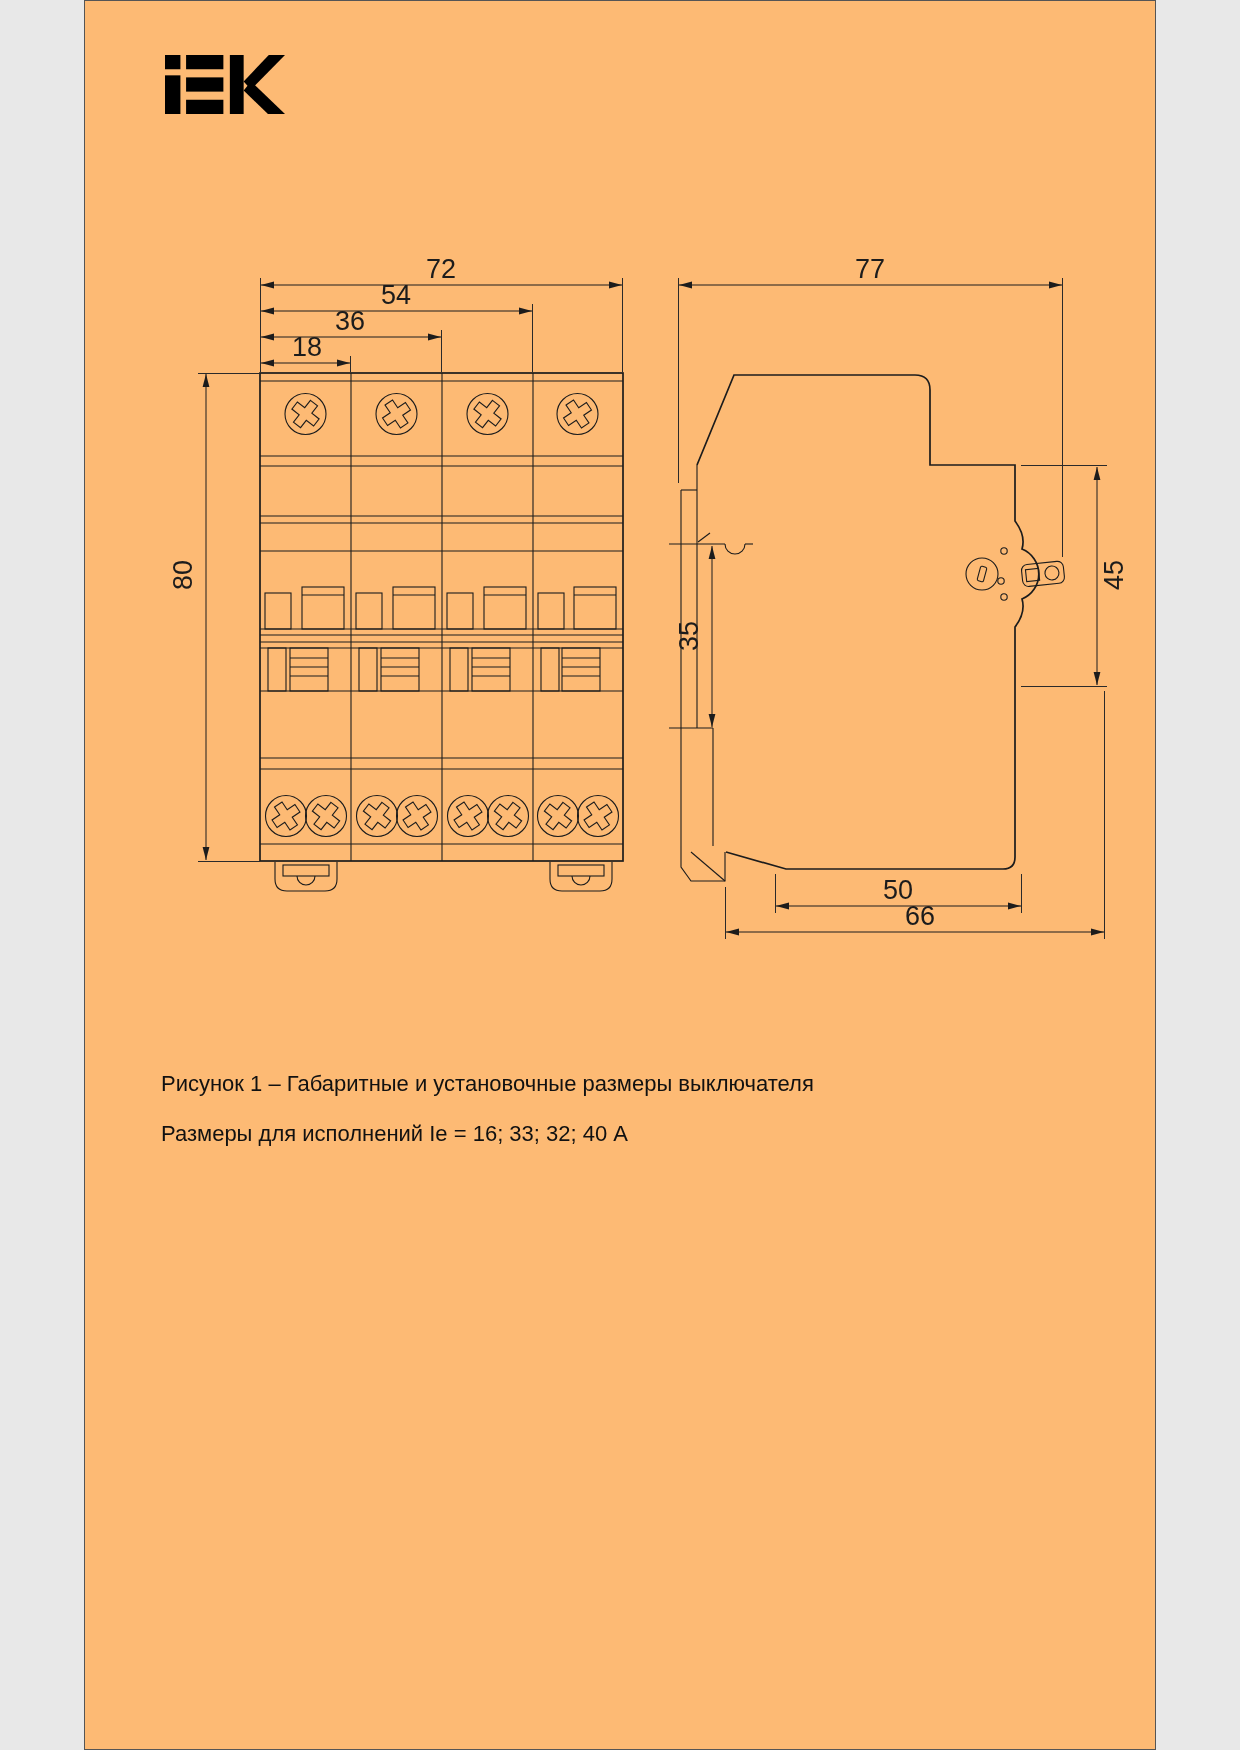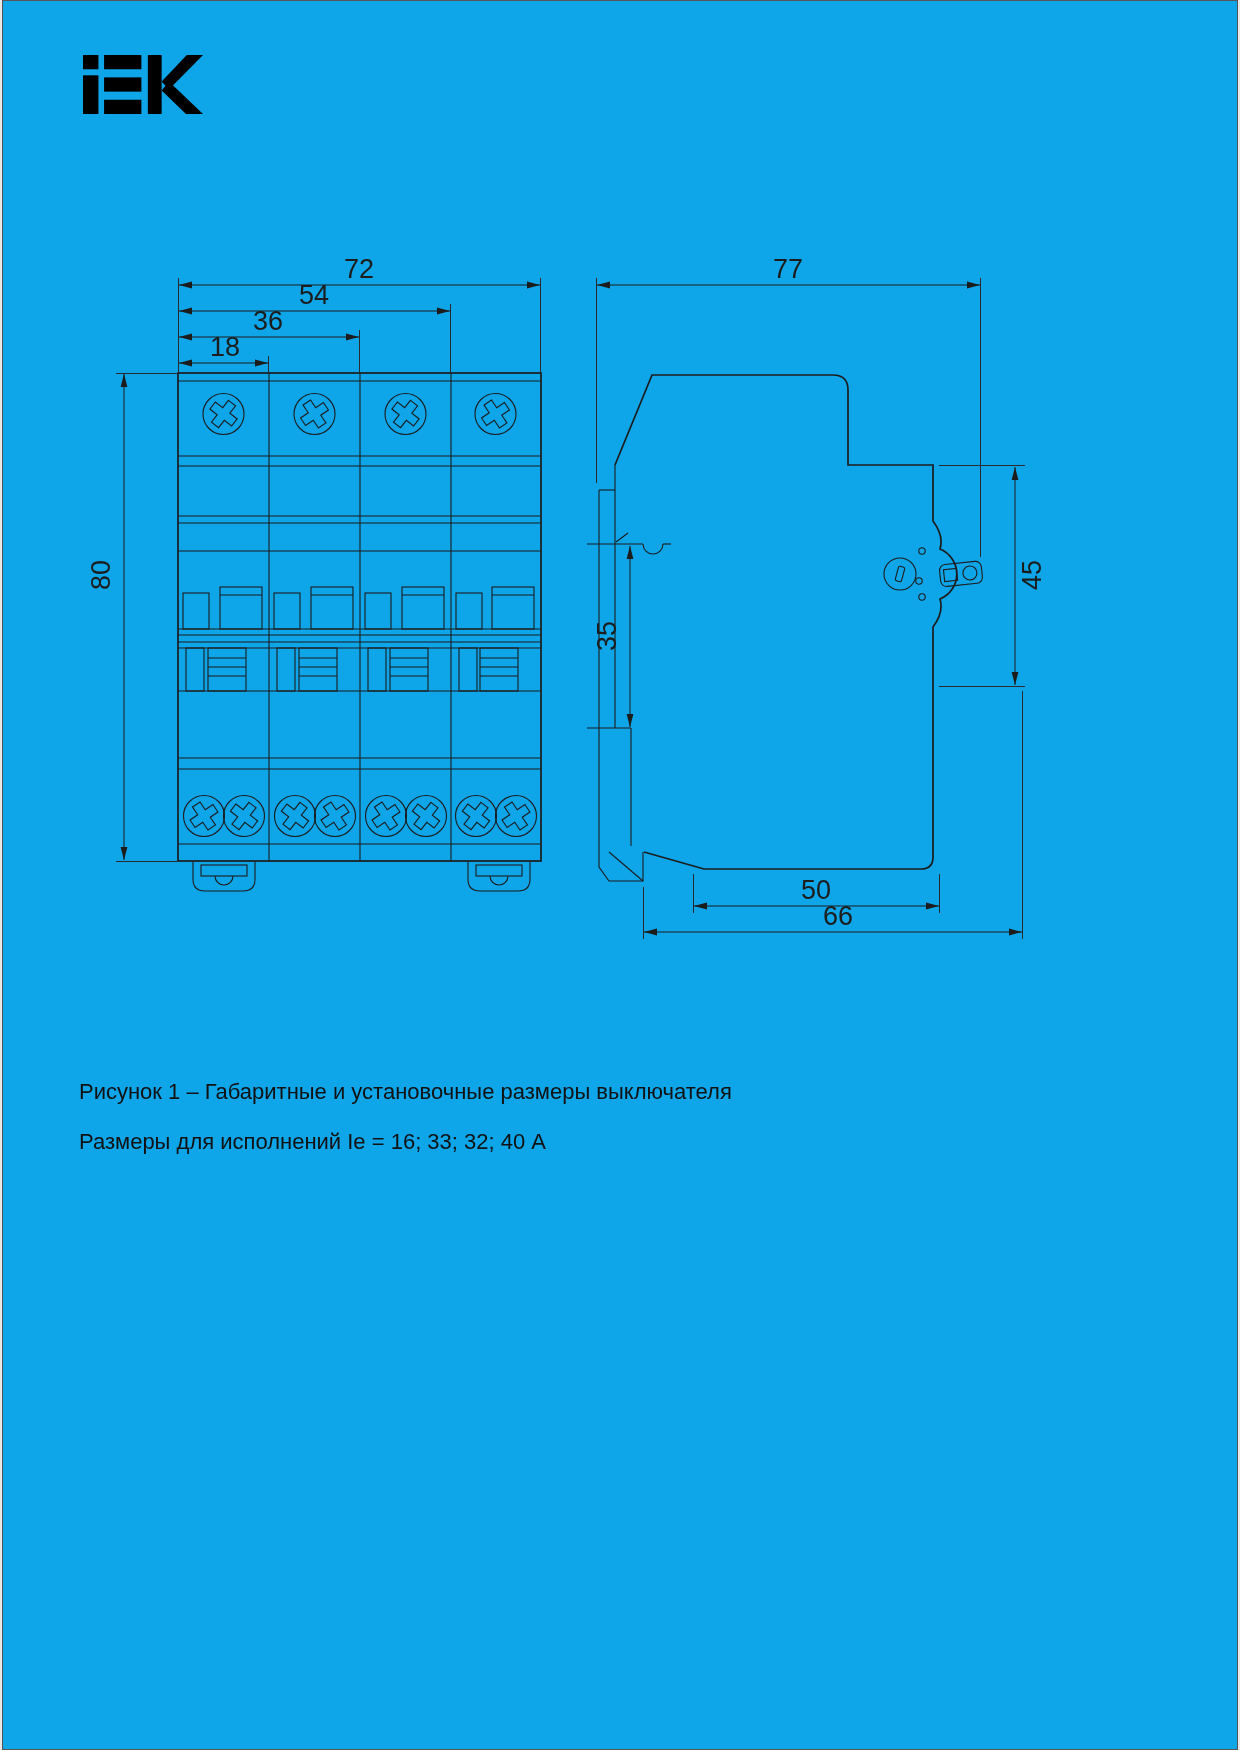--- a/index.html
+++ b/index.html
@@ -5,9 +5,9 @@
   html,body{margin:0;padding:0;background:#e8e8e8;}
   .page{
     position:relative;
-    width:1236px;height:1750px;
+    width:1072px;height:1750px;
     margin:0 auto;
-    background:#0ea5e9;
+    background:#fdba74;
     border:1px solid #555;
     box-sizing:border-box;
     overflow:hidden;

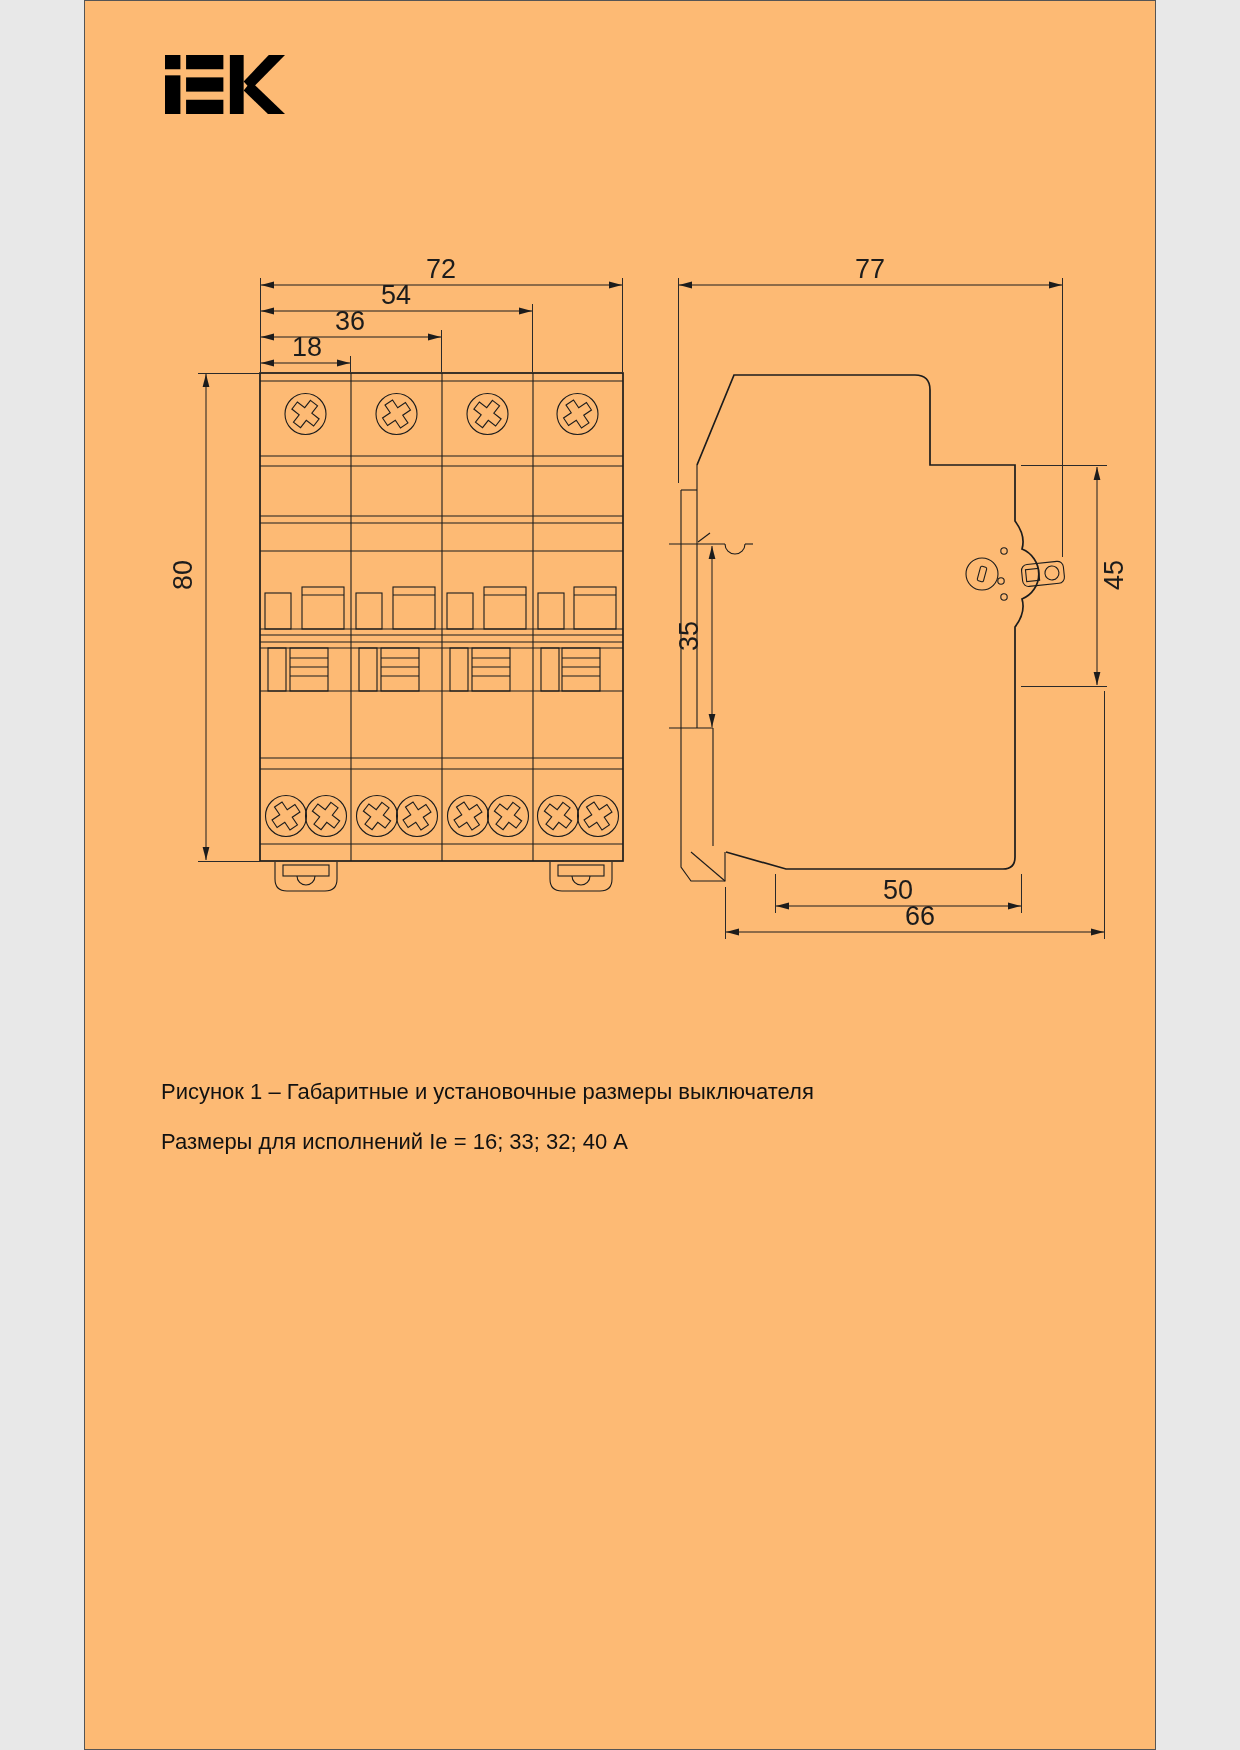--- a/index.html
+++ b/index.html
@@ -20,7 +20,7 @@
   .drawing .thin{stroke:#2a2a2a;stroke-width:1;fill:none;}
   .drawing .dim{stroke:#1c1c1c;stroke-width:1;fill:none;}
   .drawing text{fill:#1c1c1c;font-family:"Liberation Sans", sans-serif;font-size:27px;}
-  .caption{position:absolute;left:76px;color:#111;font-size:22px;line-height:1.2;white-space:nowrap;margin-top:8px;}
+  .caption{position:absolute;left:76px;color:#111;font-size:22px;line-height:1.2;white-space:nowrap;}
   .caption.l1{top:1070px;}
   .caption.l2{top:1120px;}
 </style>

